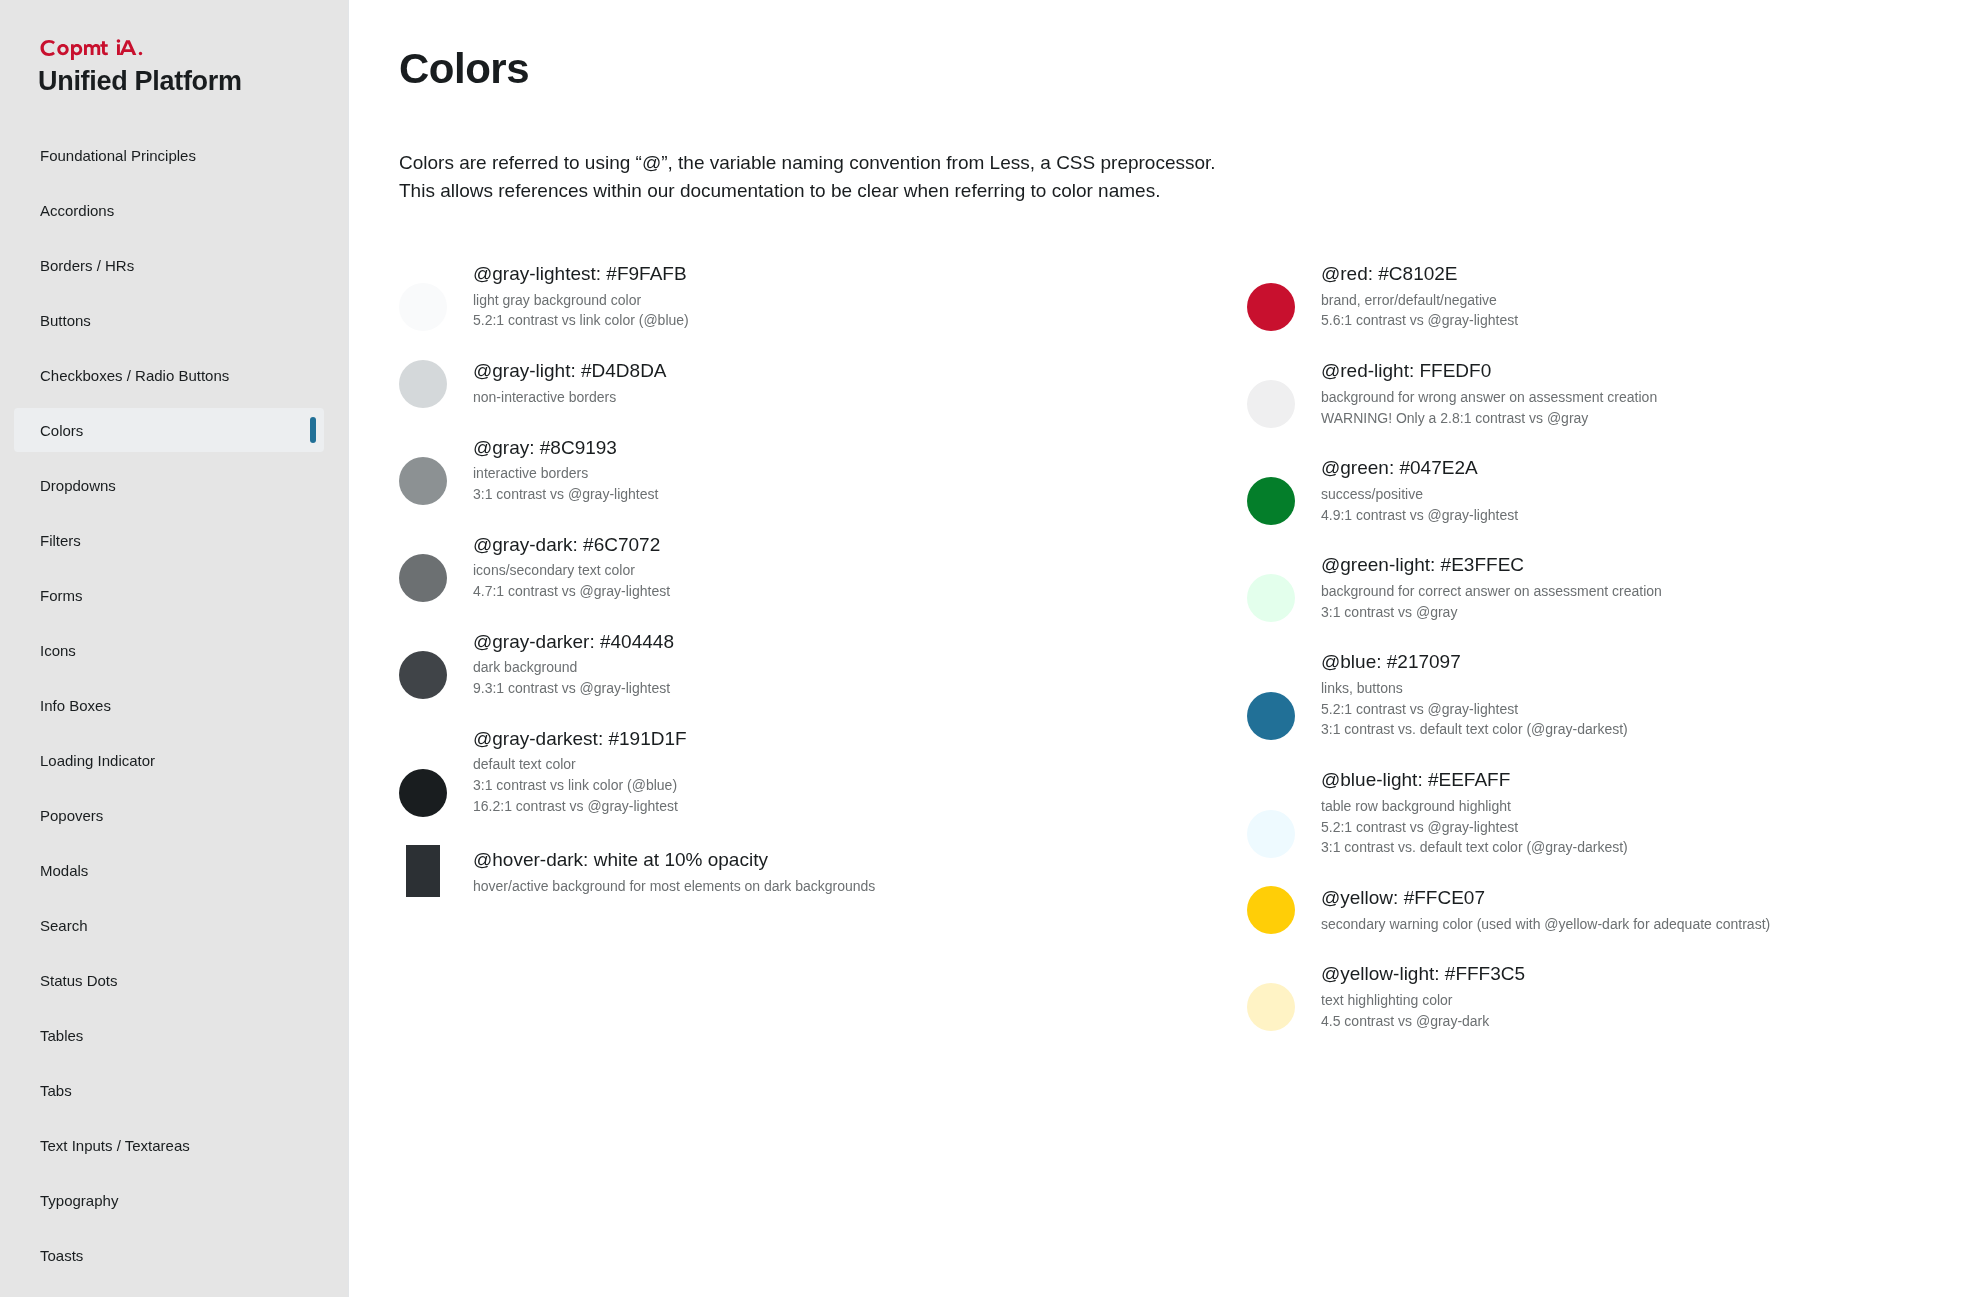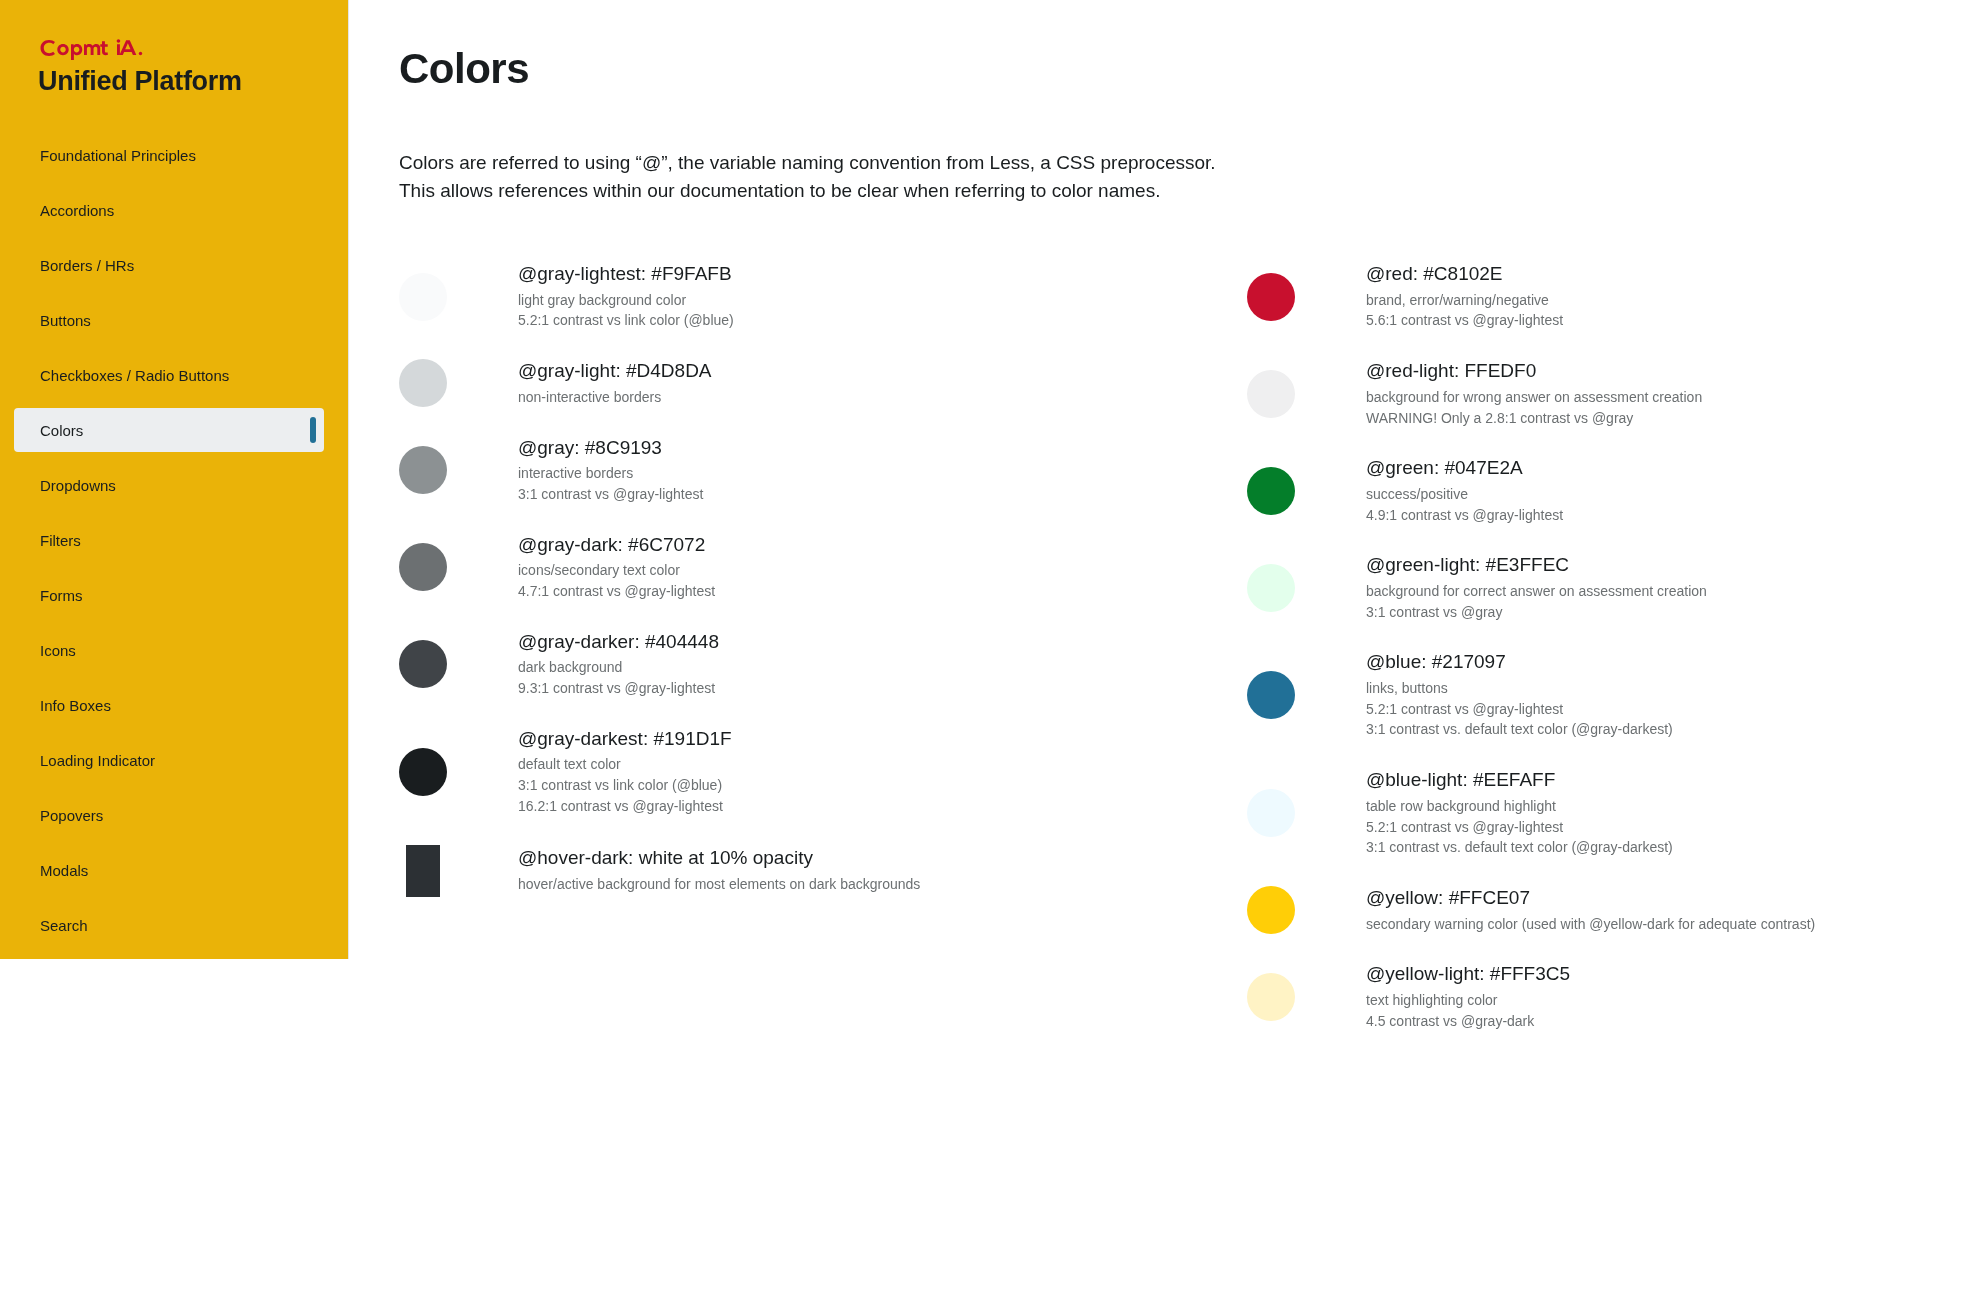--- a/index.html
+++ b/index.html
@@ -25,8 +25,8 @@
   .sidebar {
     width: 349px;
     flex: 0 0 349px;
-    height: 959px;
-    background: #eab308;
+    height: 1297px;
+    background: #e5e5e5;
     border-right: 1px solid #E2E5E8;
     position: relative;
     overflow: hidden;

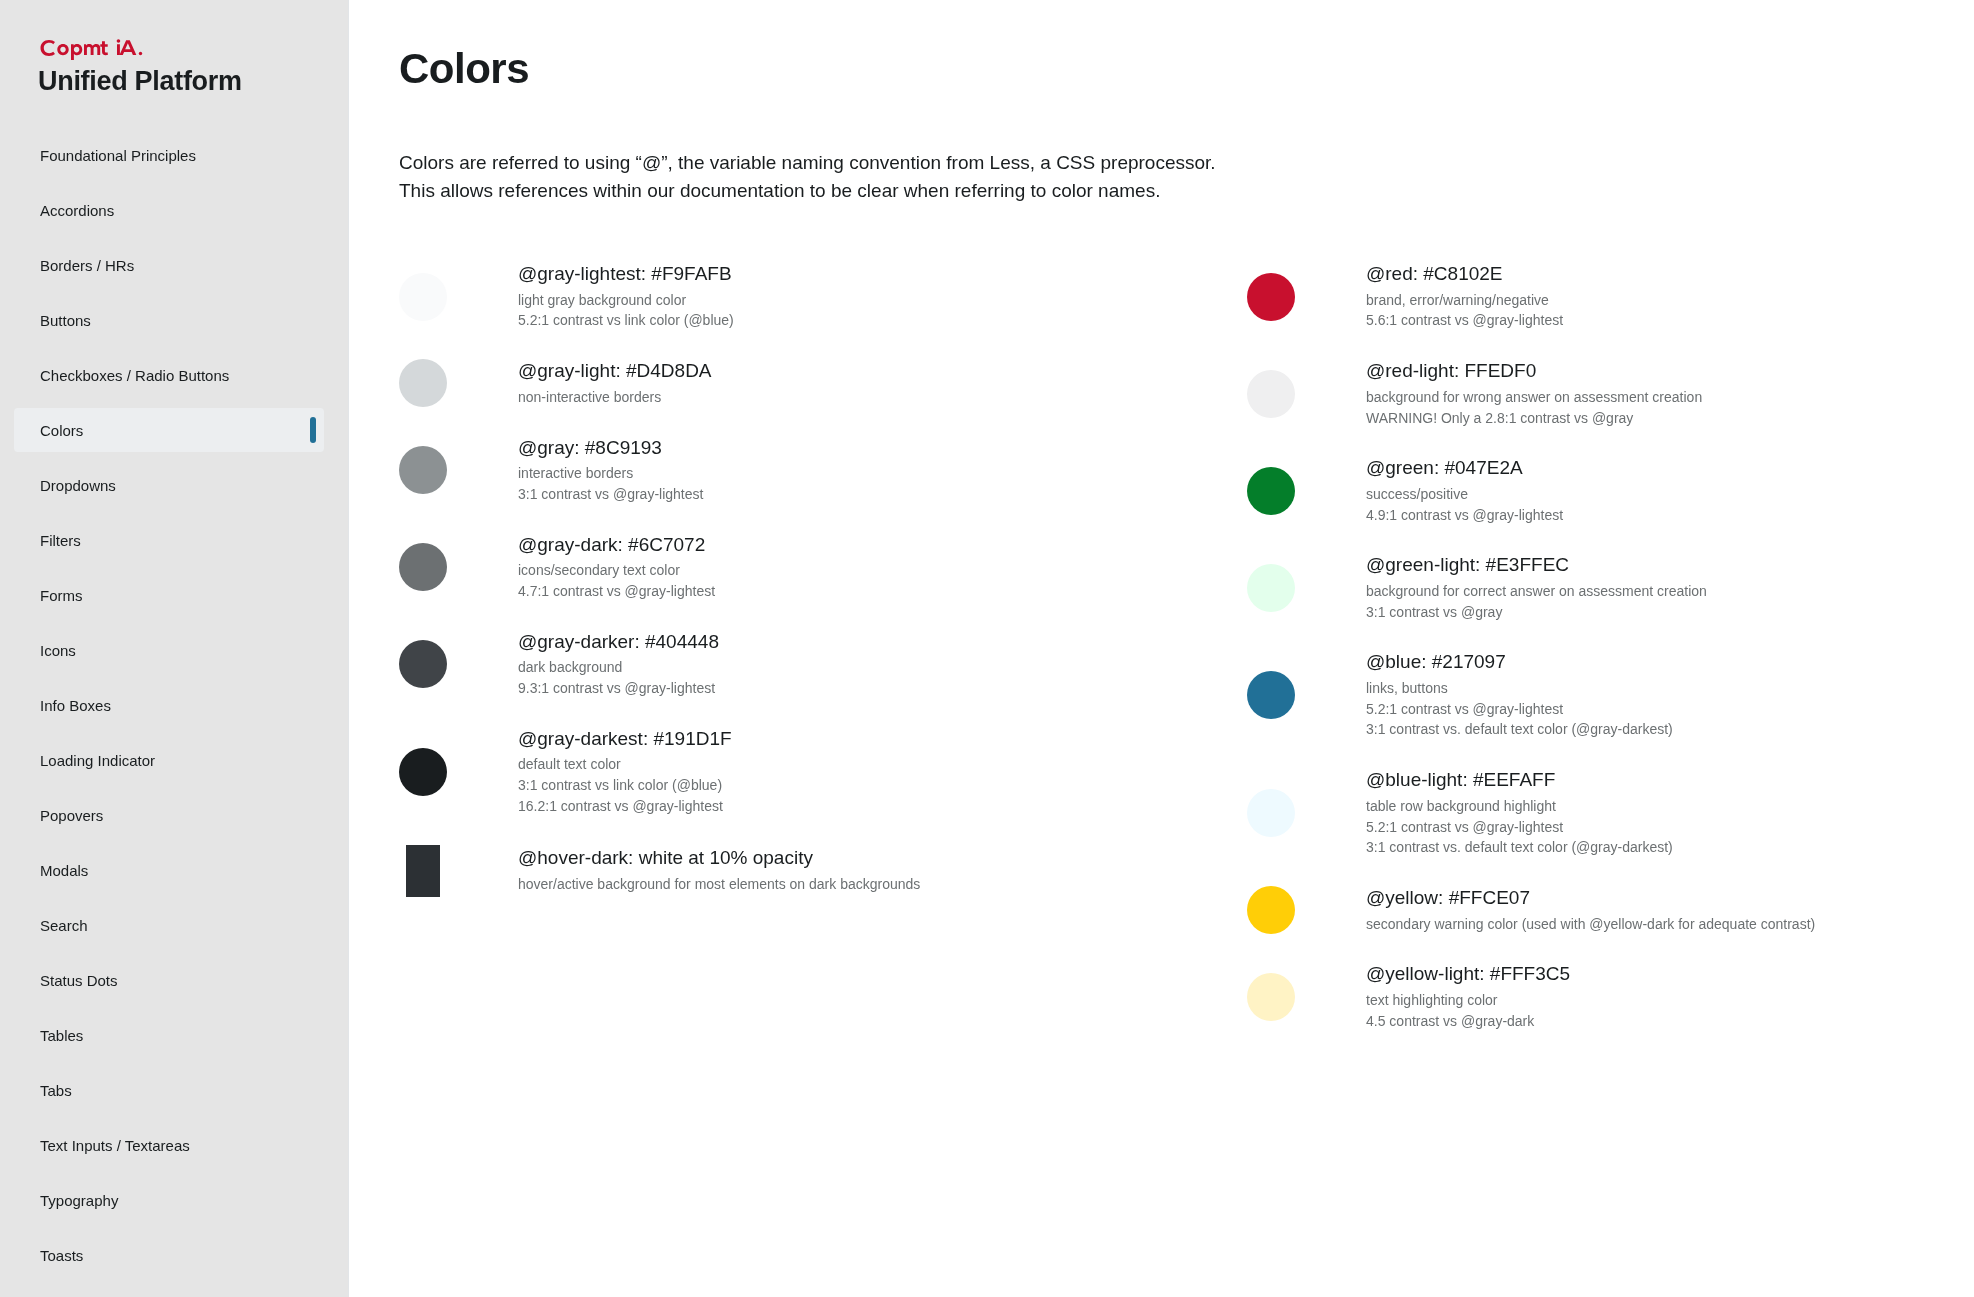--- a/index.html
+++ b/index.html
@@ -121,9 +121,8 @@
 
   .swatch-row {
     display: flex;
-    align-items: center;
+    align-items: flex-end;
     margin-bottom: 26px;
-    gap: 45px;
   }
   .swatch {
     flex: 0 0 48px;

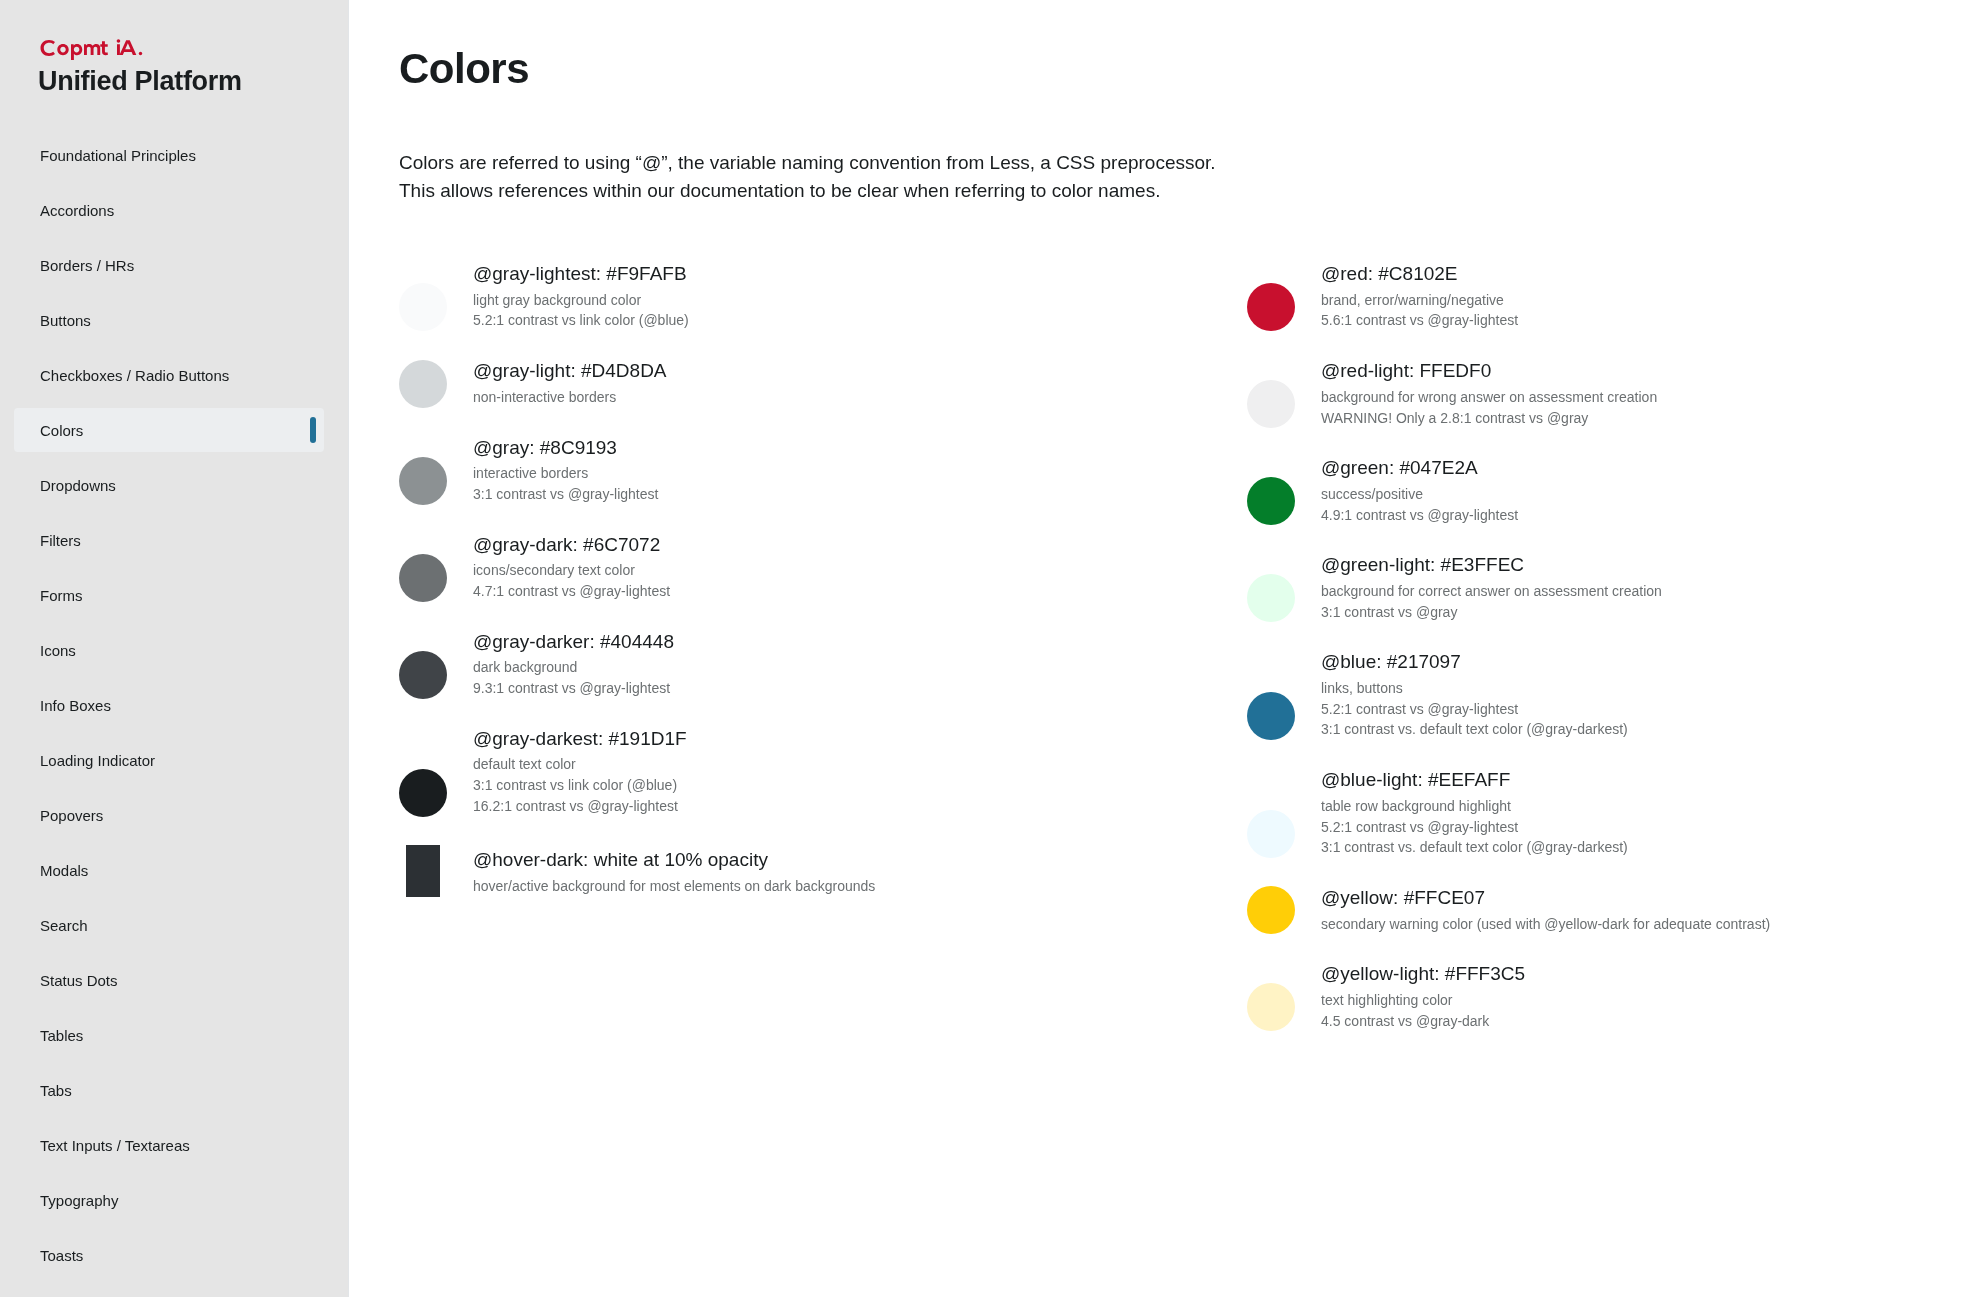--- a/index.html
+++ b/index.html
@@ -320,7 +320,7 @@
             <div class="swatch" style="background: rgb(200, 16, 46);"></div>
             <div class="swatch-text">
               <div class="swatch-name">@red: #C8102E</div>
-              <div class="swatch-desc">brand, error/warning/negative</div>
+              <div class="swatch-desc">brand, error/default/negative</div>
               <div class="swatch-desc">5.6:1 contrast vs @gray-lightest</div>
             </div>
           </div>

